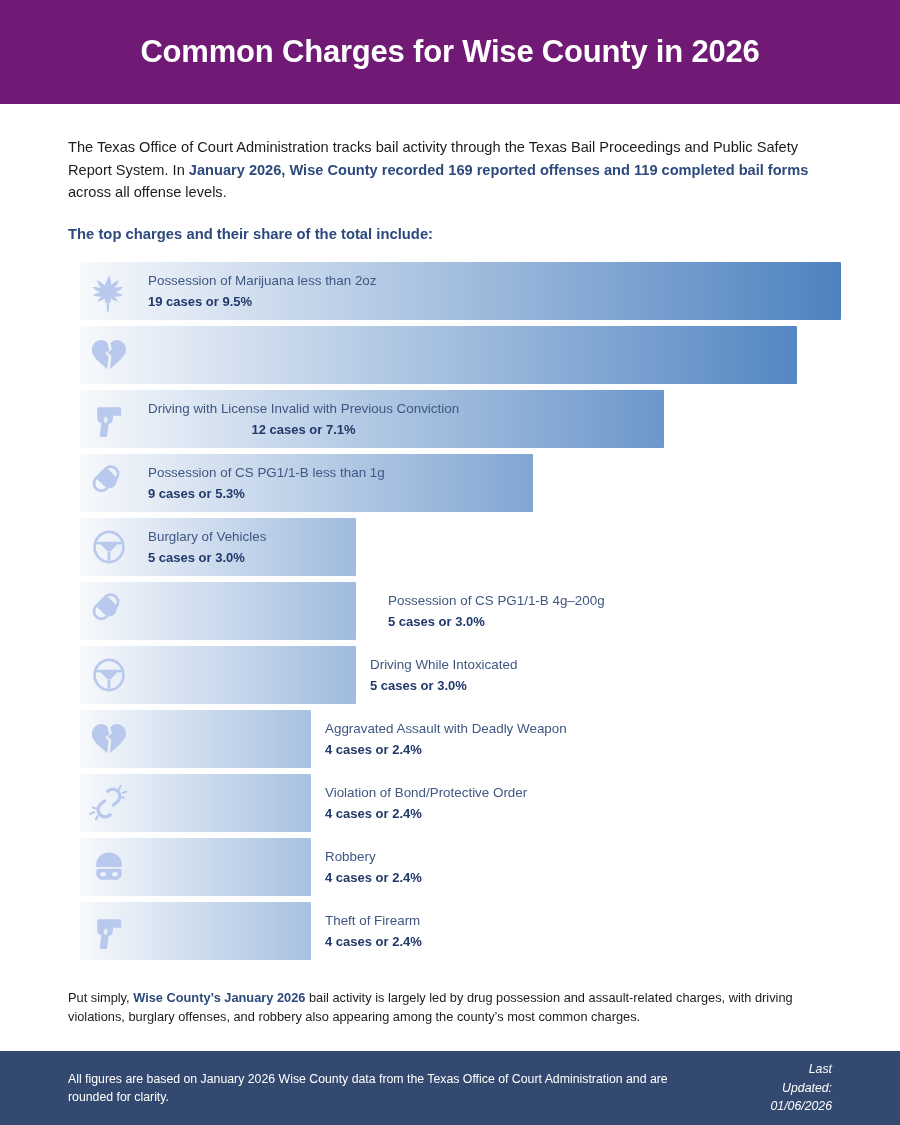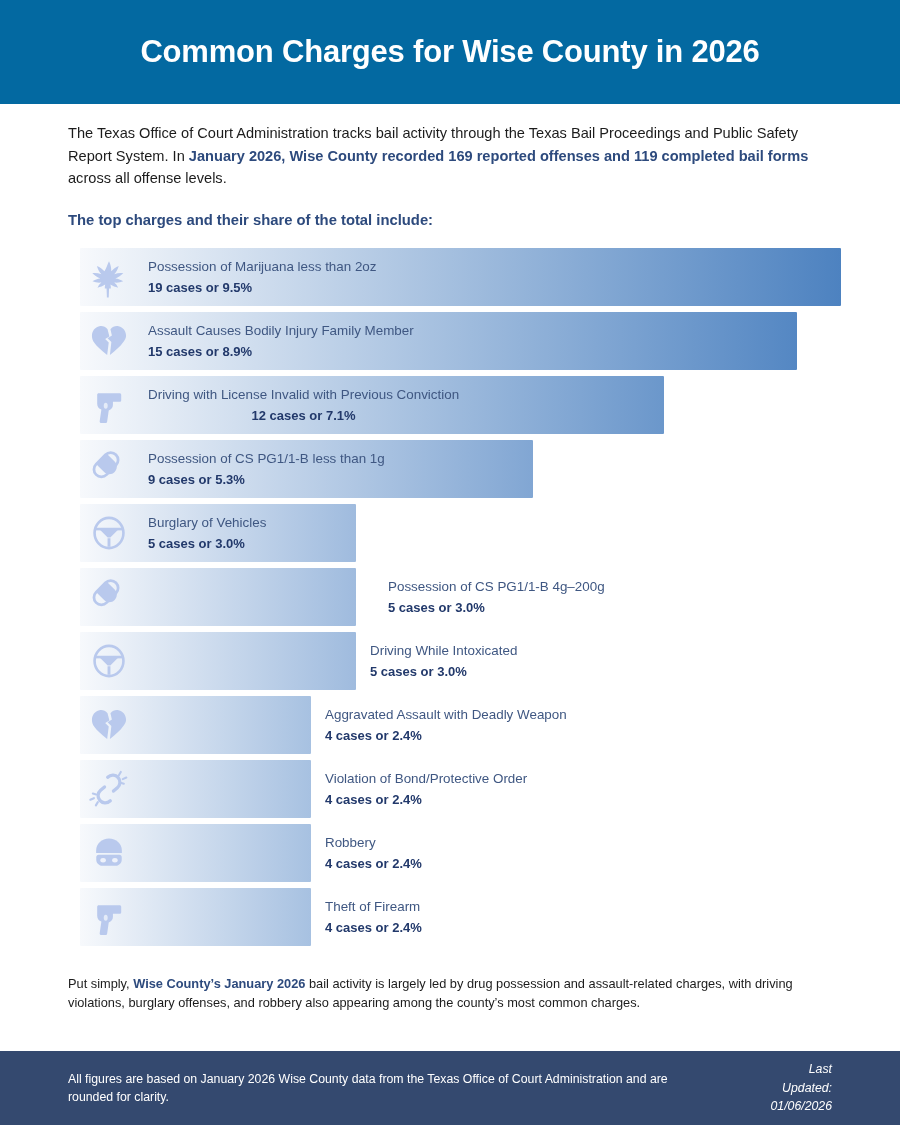--- a/index.html
+++ b/index.html
@@ -18,7 +18,7 @@
 
   
   .header {
-    background: #0369a1;
+    background: #701a75;
     height: 104px;
     display: flex; align-items: center; justify-content: center;
     flex: 0 0 auto;

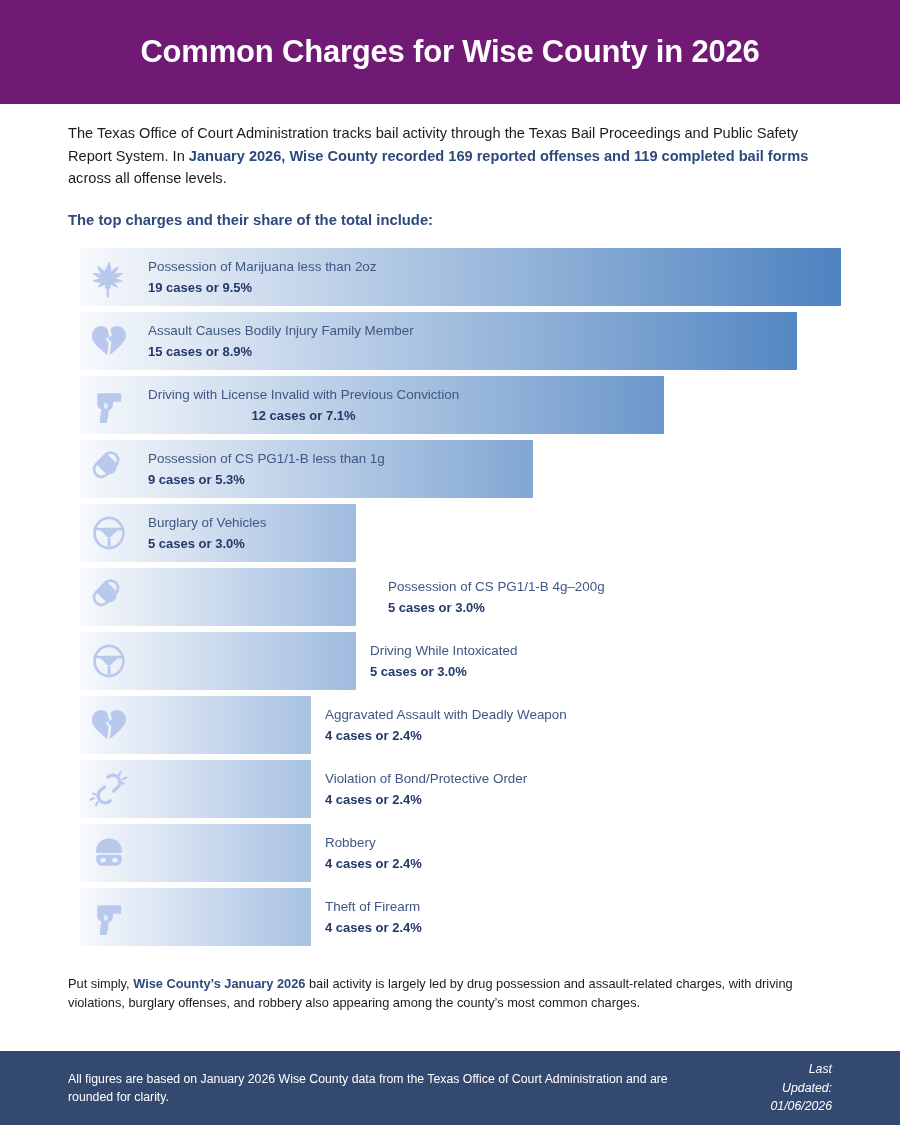--- a/index.html
+++ b/index.html
@@ -35,7 +35,7 @@
   
   .body {
     flex: 1 1 auto;
-    padding: 18px 68px 0 68px;
+    padding: 32px 68px 0 68px;
     background: #fff;
   }
 

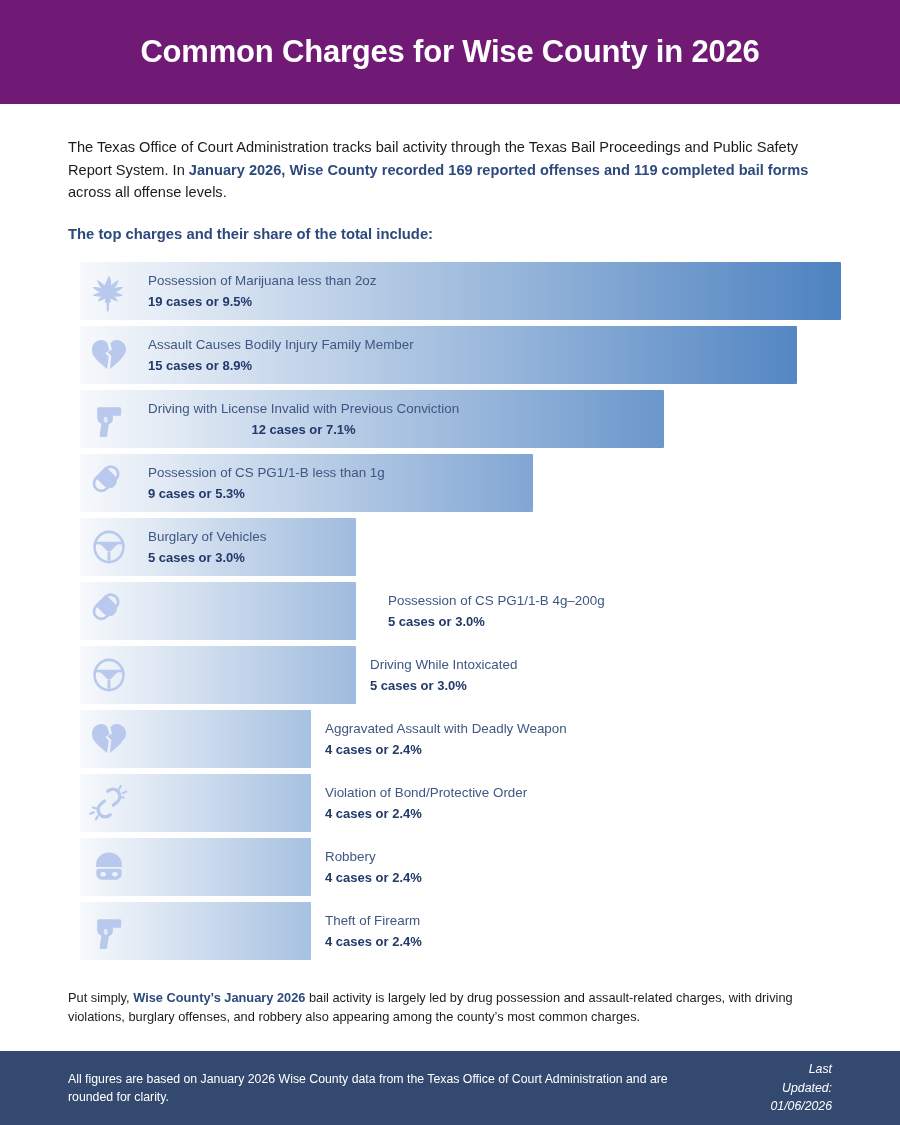--- a/index.html
+++ b/index.html
@@ -177,10 +177,6 @@
               </g>
             </svg>
           </div>
-          <div class="labels" style="left: 80px;">
-            <div class="charge-name">Assault Causes Bodily Injury Family Member</div>
-            <div class="charge-stat">15 cases or 8.9%</div>
-          </div>
         </div>
         <div class="row">
           <div class="bar" style="width: 584px; background: linear-gradient(to right, rgb(247, 249, 252) 0%, rgb(107, 151, 203) 100%);"></div>

